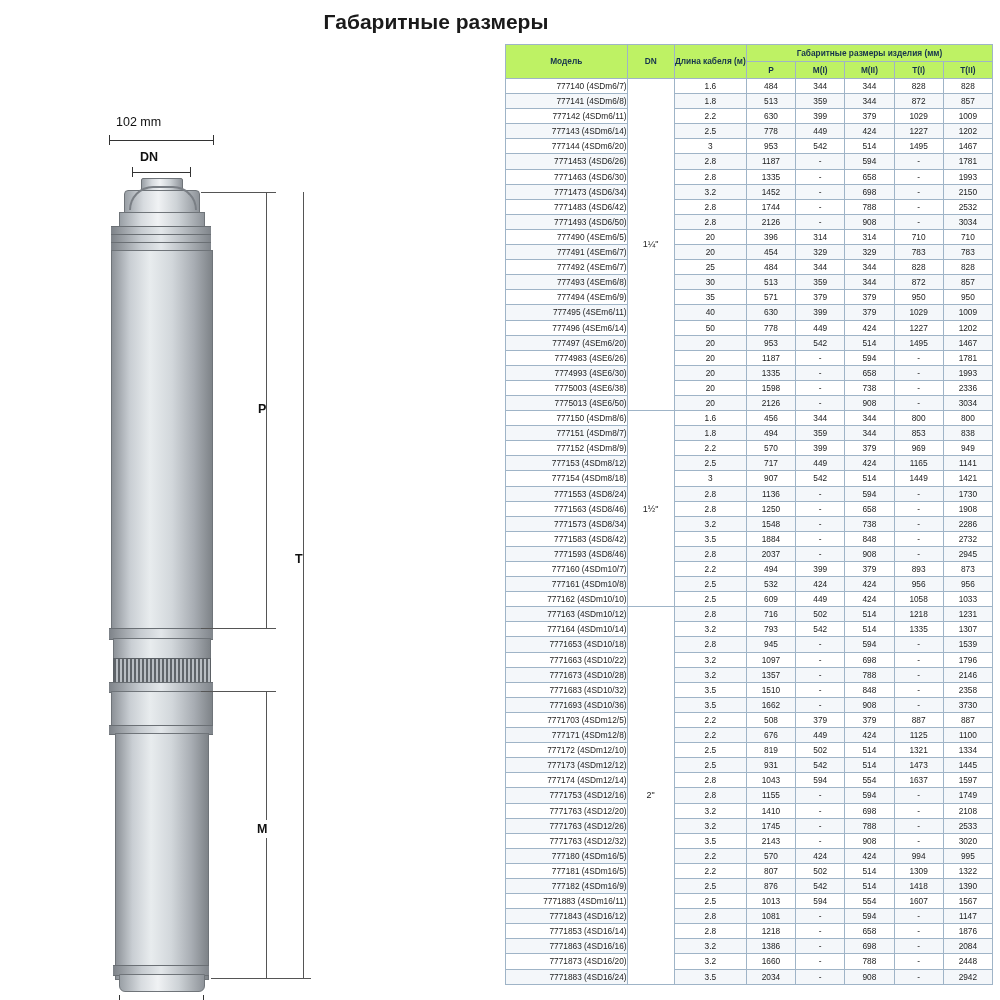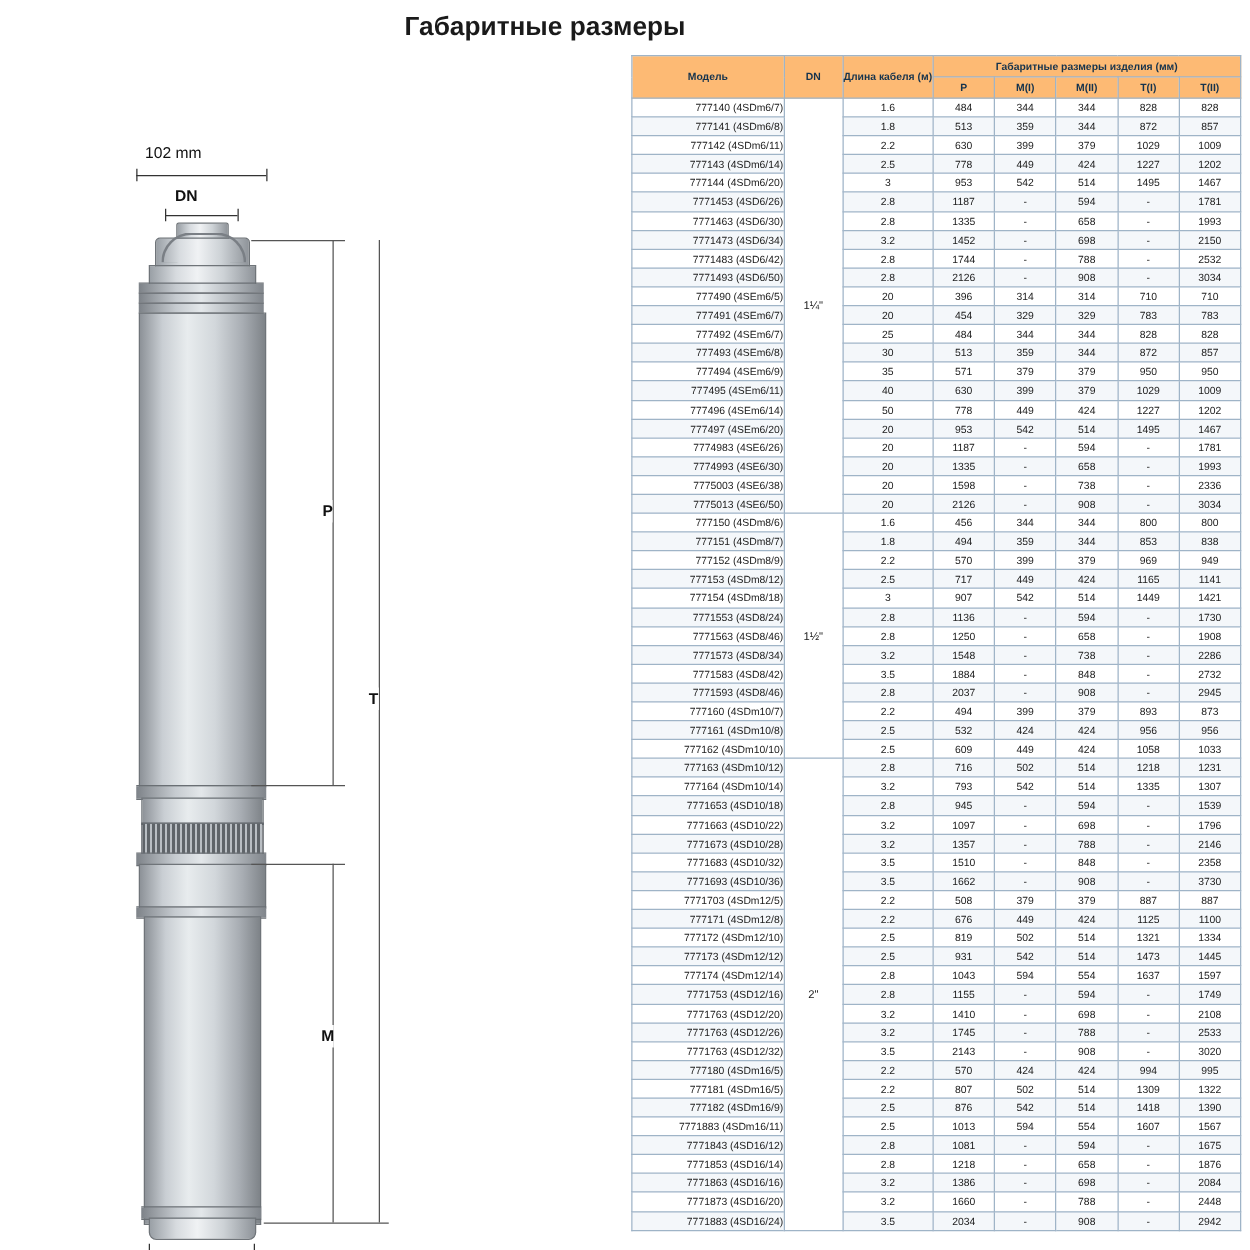--- a/index.html
+++ b/index.html
@@ -80,7 +80,7 @@
     white-space:nowrap;
   }
   thead th{
-    background:#fdba74;
+    background:#bef264;
     color:#15334d;
     font-weight:bold;
     font-size:8.3px;

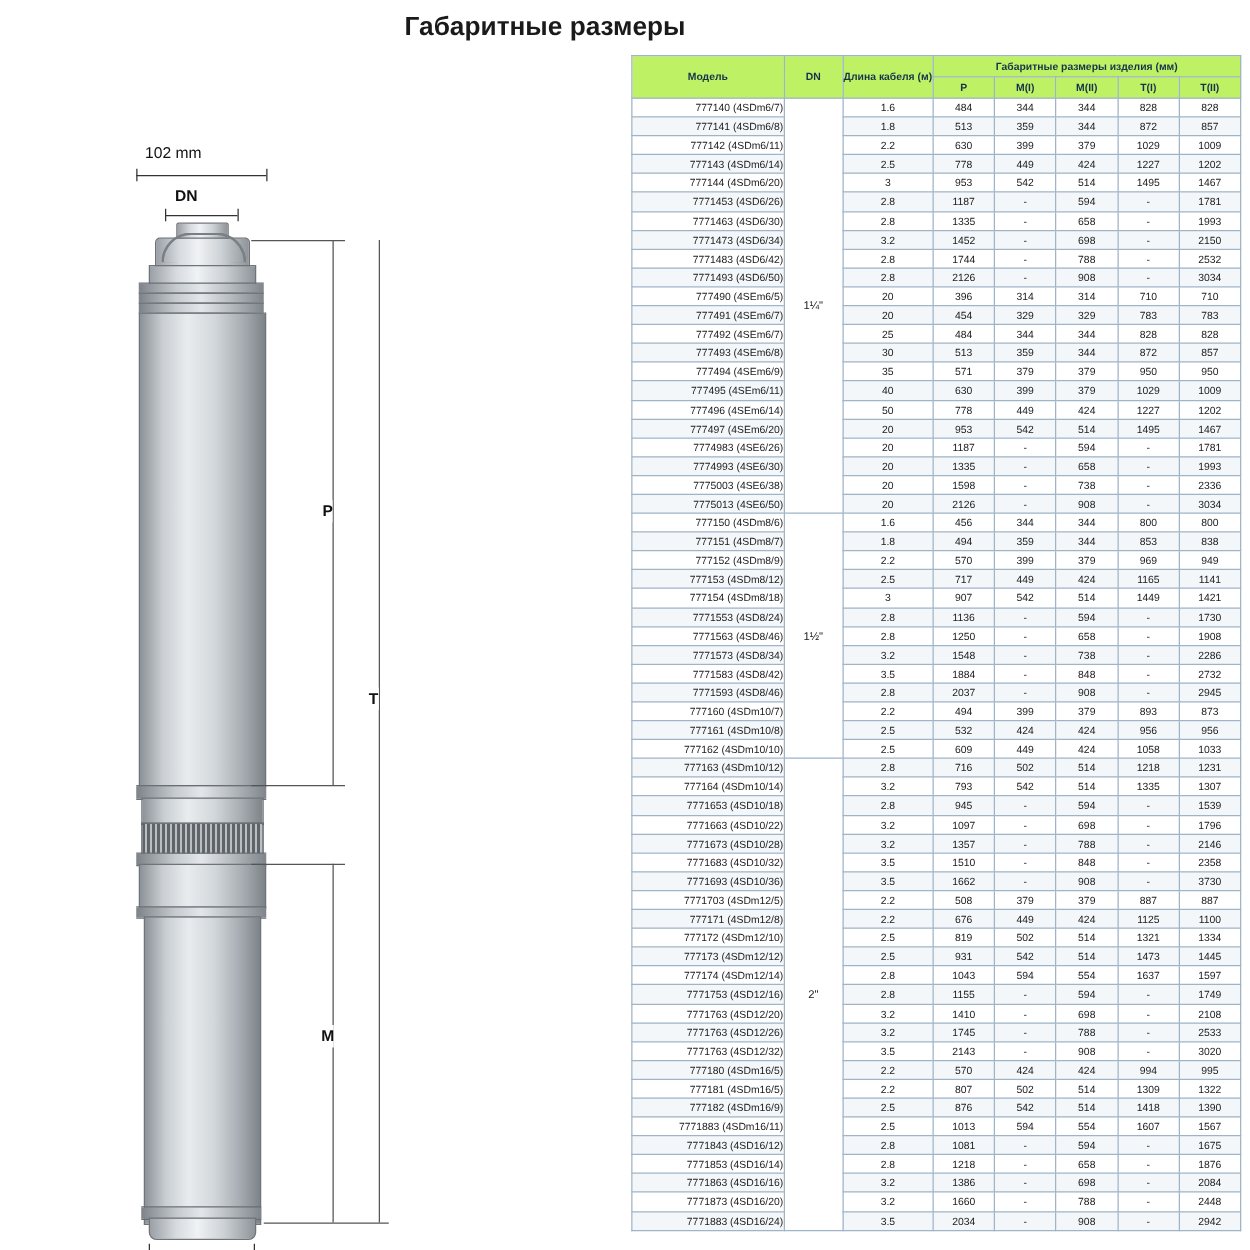--- a/index.html
+++ b/index.html
@@ -677,7 +677,7 @@
           <td class="num">-</td>
           <td class="num">594</td>
           <td class="num">-</td>
-          <td class="num">1675</td>
+          <td class="num">1147</td>
         </tr>
         <tr>
           <td class="model">7771853 (4SD16/14)</td>

